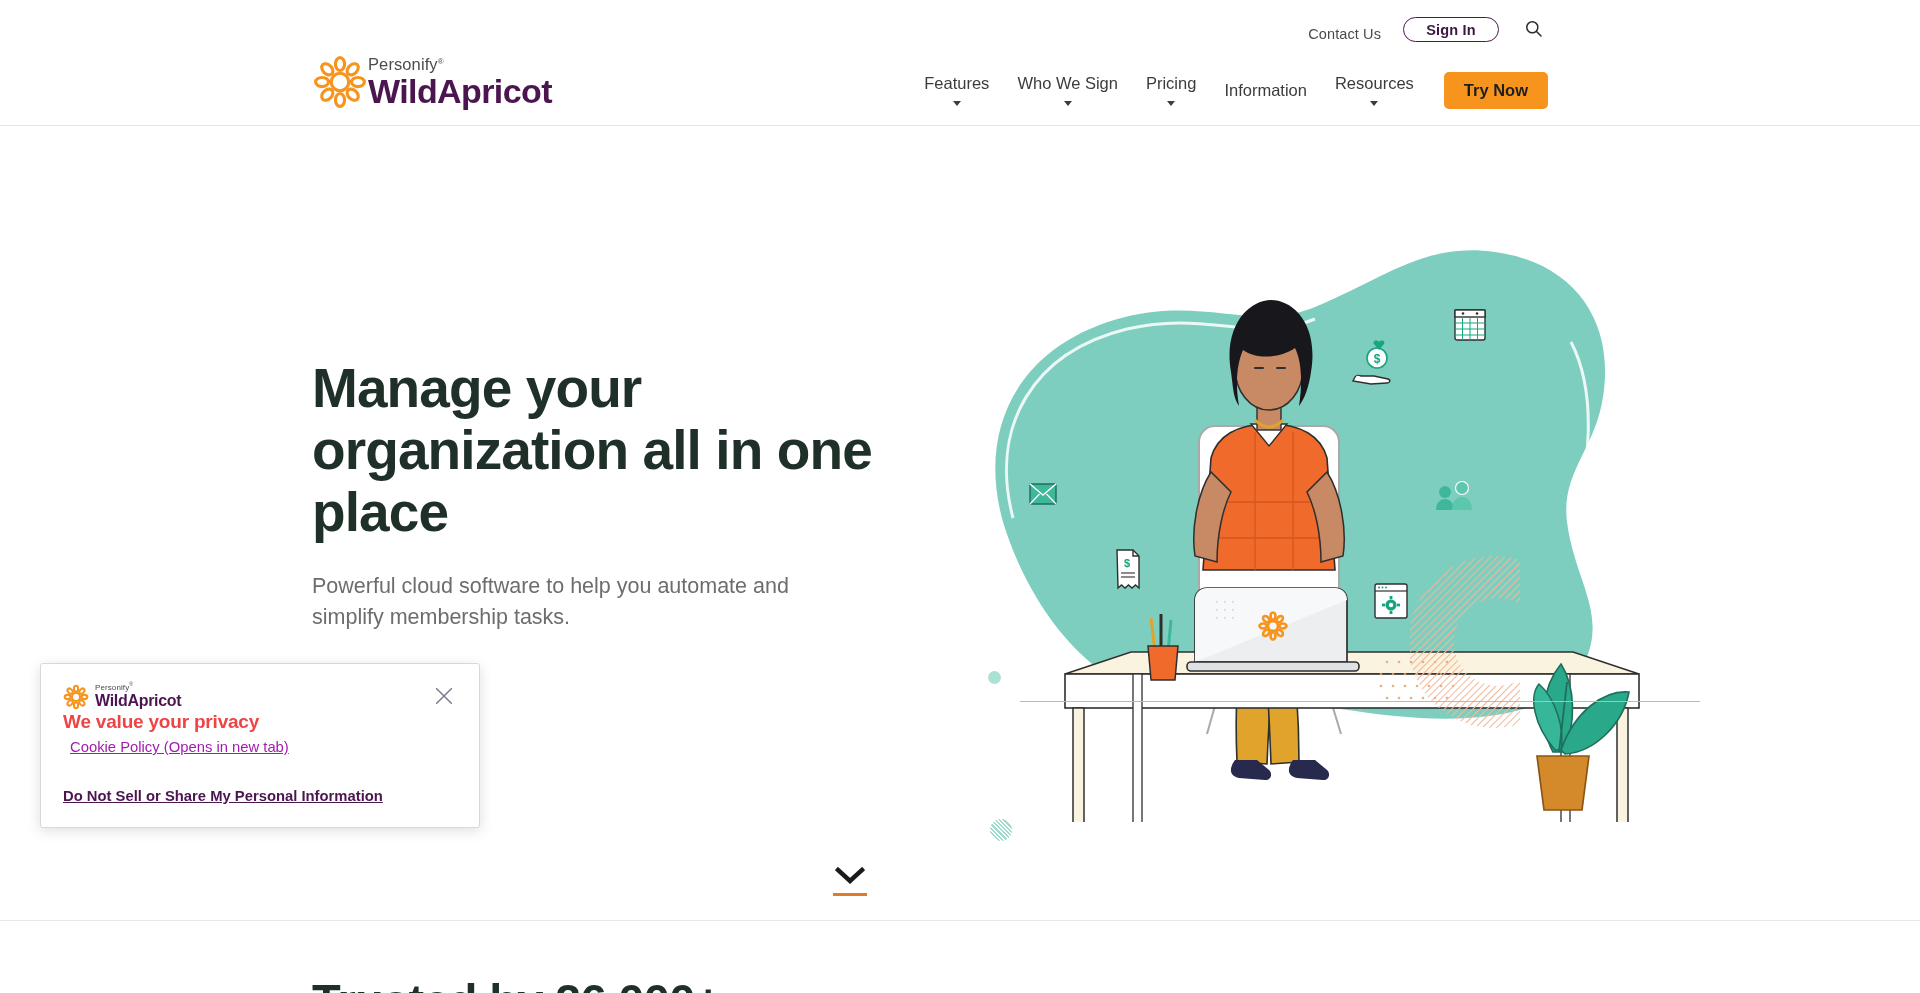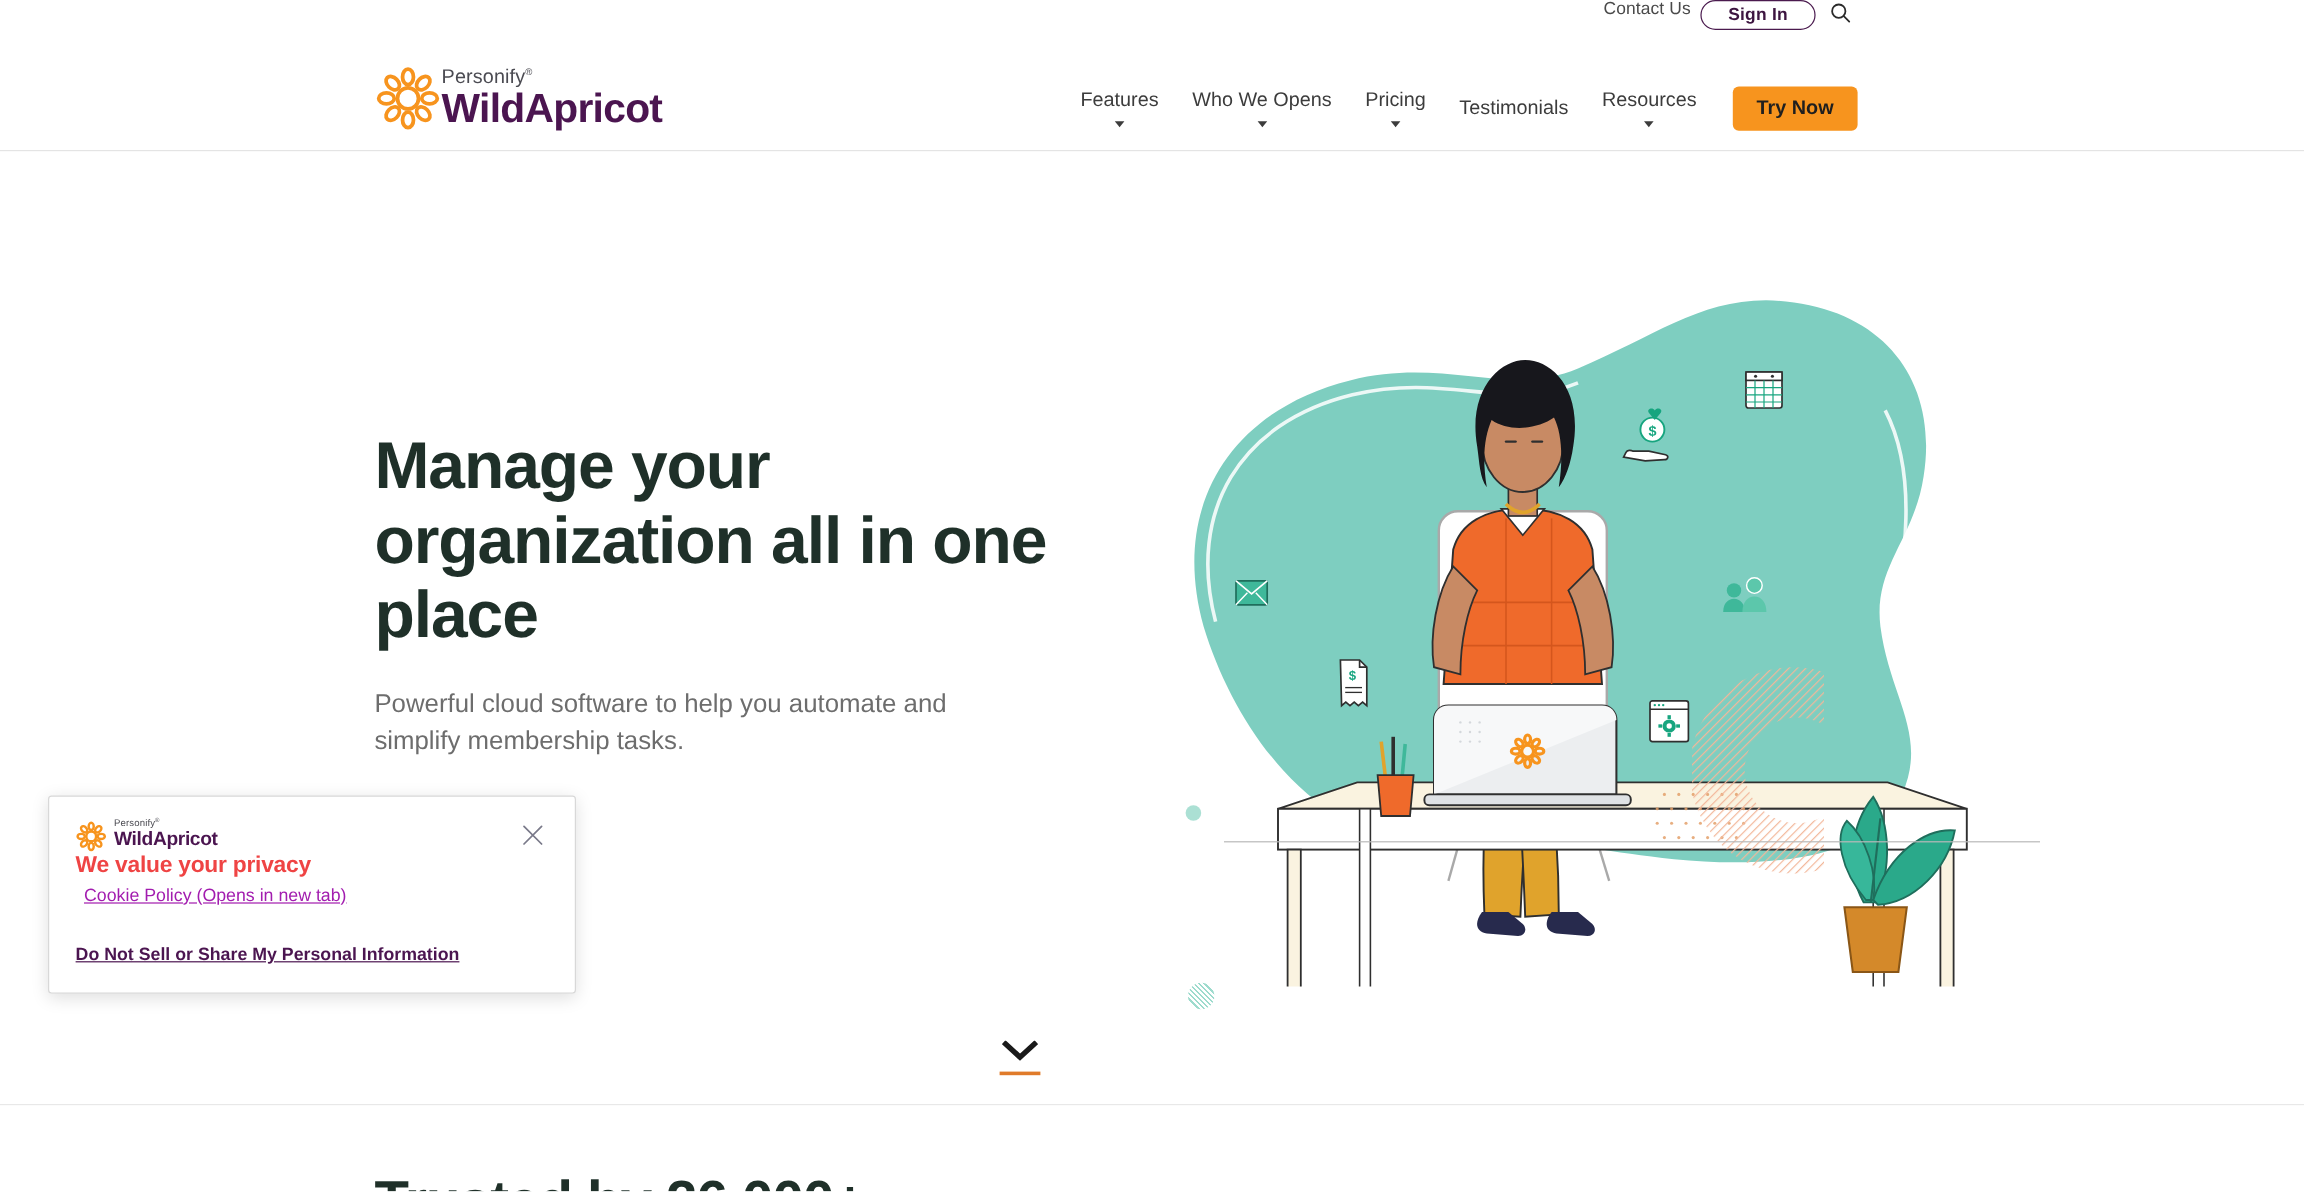--- a/index.html
+++ b/index.html
@@ -29,10 +29,10 @@
     width: 1920px;
     height: 42px;
     display: flex;
-    align-items: flex-start;
+    align-items: flex-end;
     justify-content: flex-end;
     padding-right: 375px;
-    gap: 8px;
+    gap: 22px;
     background: #ffffff;
   }
 

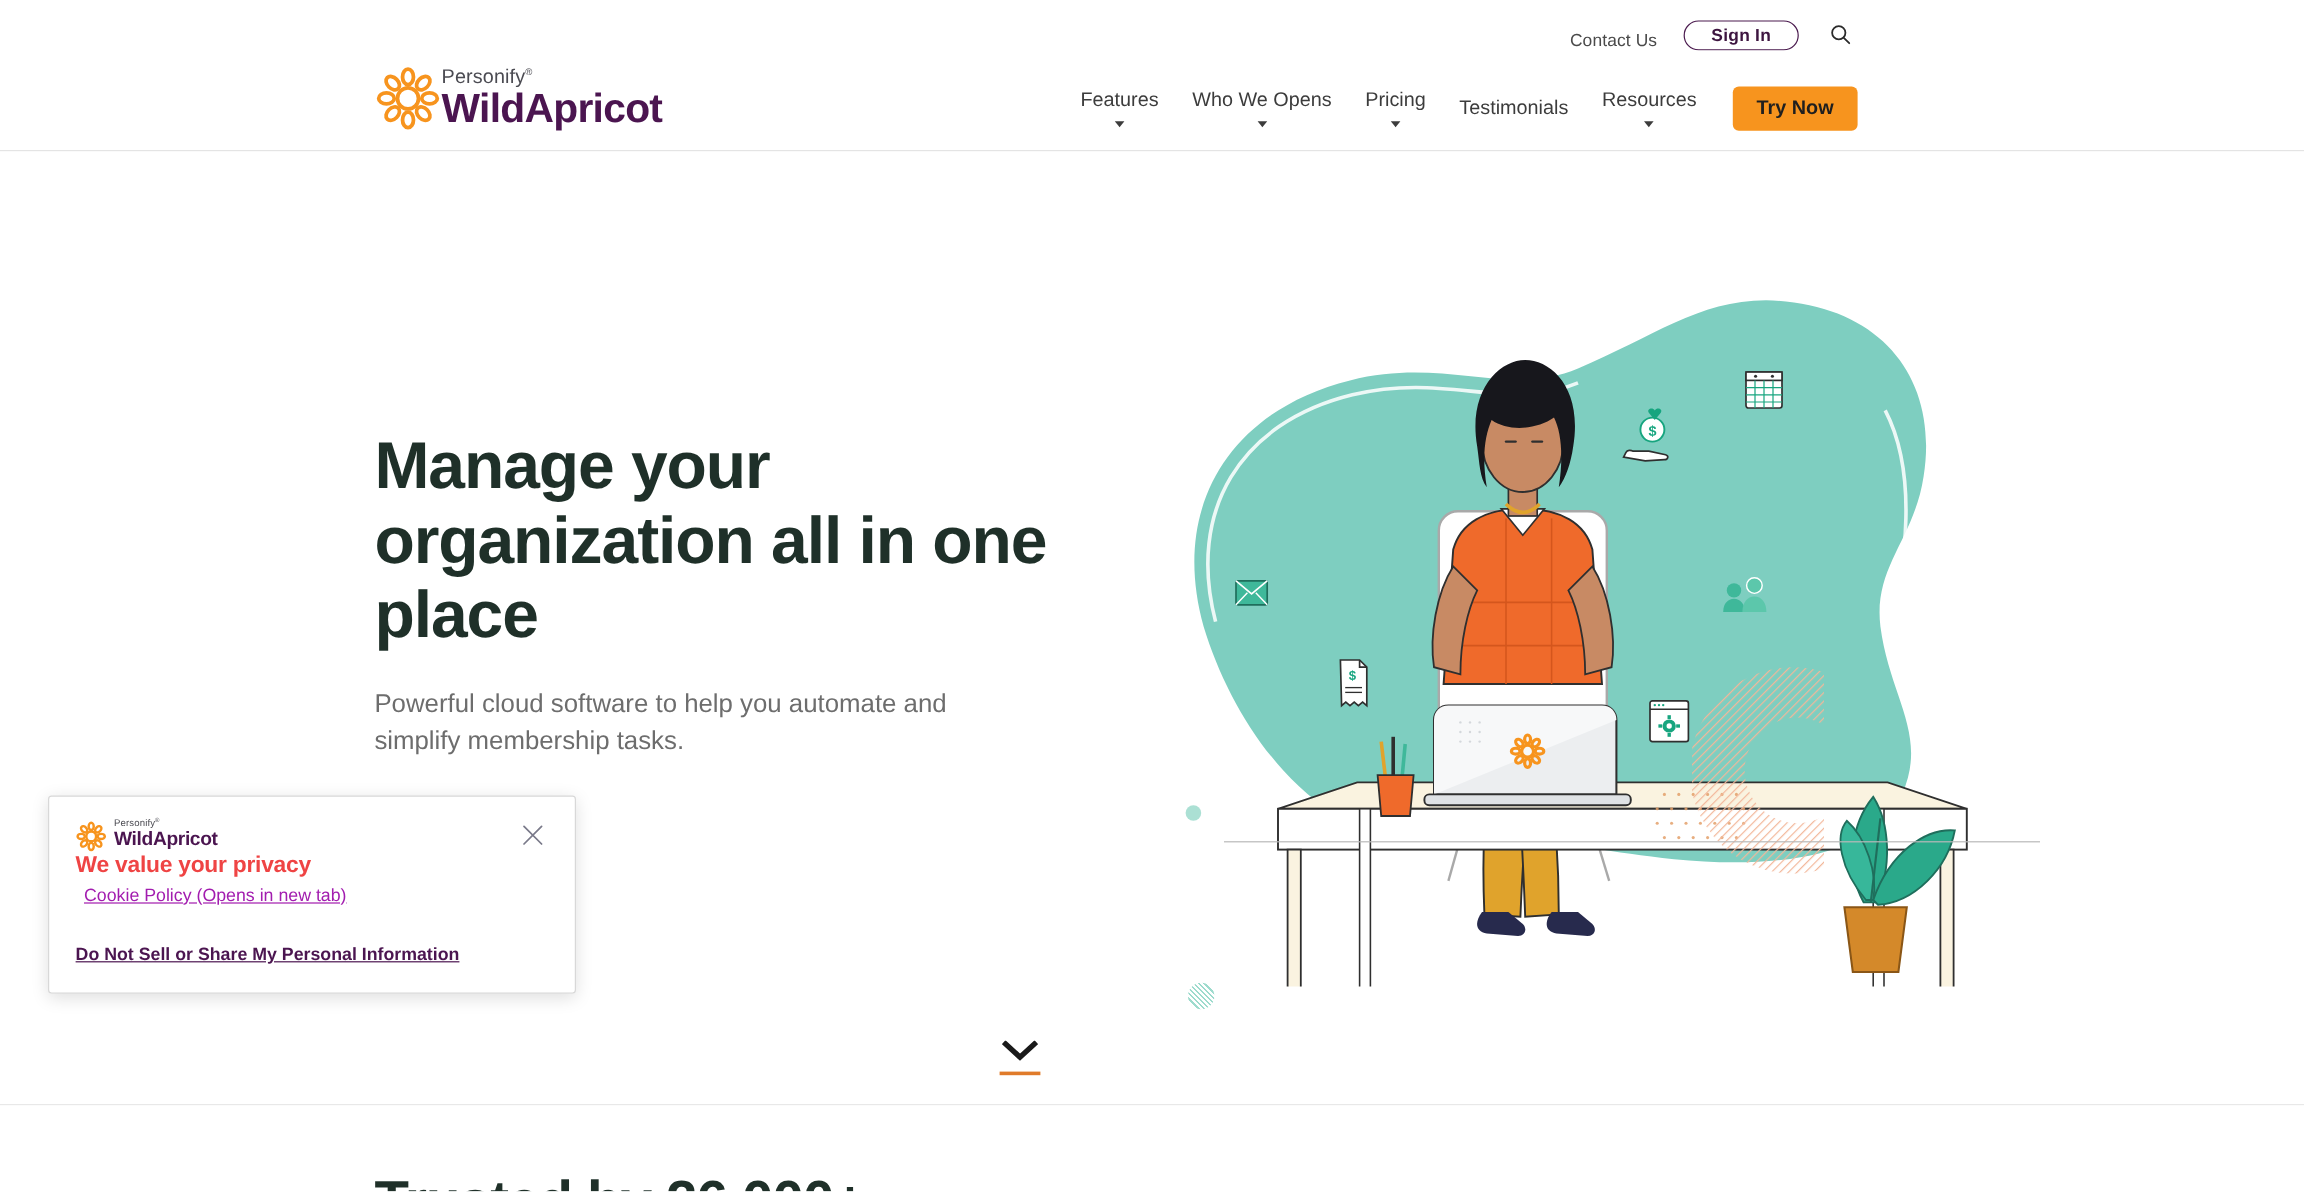--- a/index.html
+++ b/index.html
@@ -417,7 +417,7 @@
         <i class="caret"></i>
       </a>
       <a class="nav-item" href="#">
-        <span>Who We Opens</span>
+        <span>Who We Sign</span>
         <i class="caret"></i>
       </a>
       <a class="nav-item" href="#">

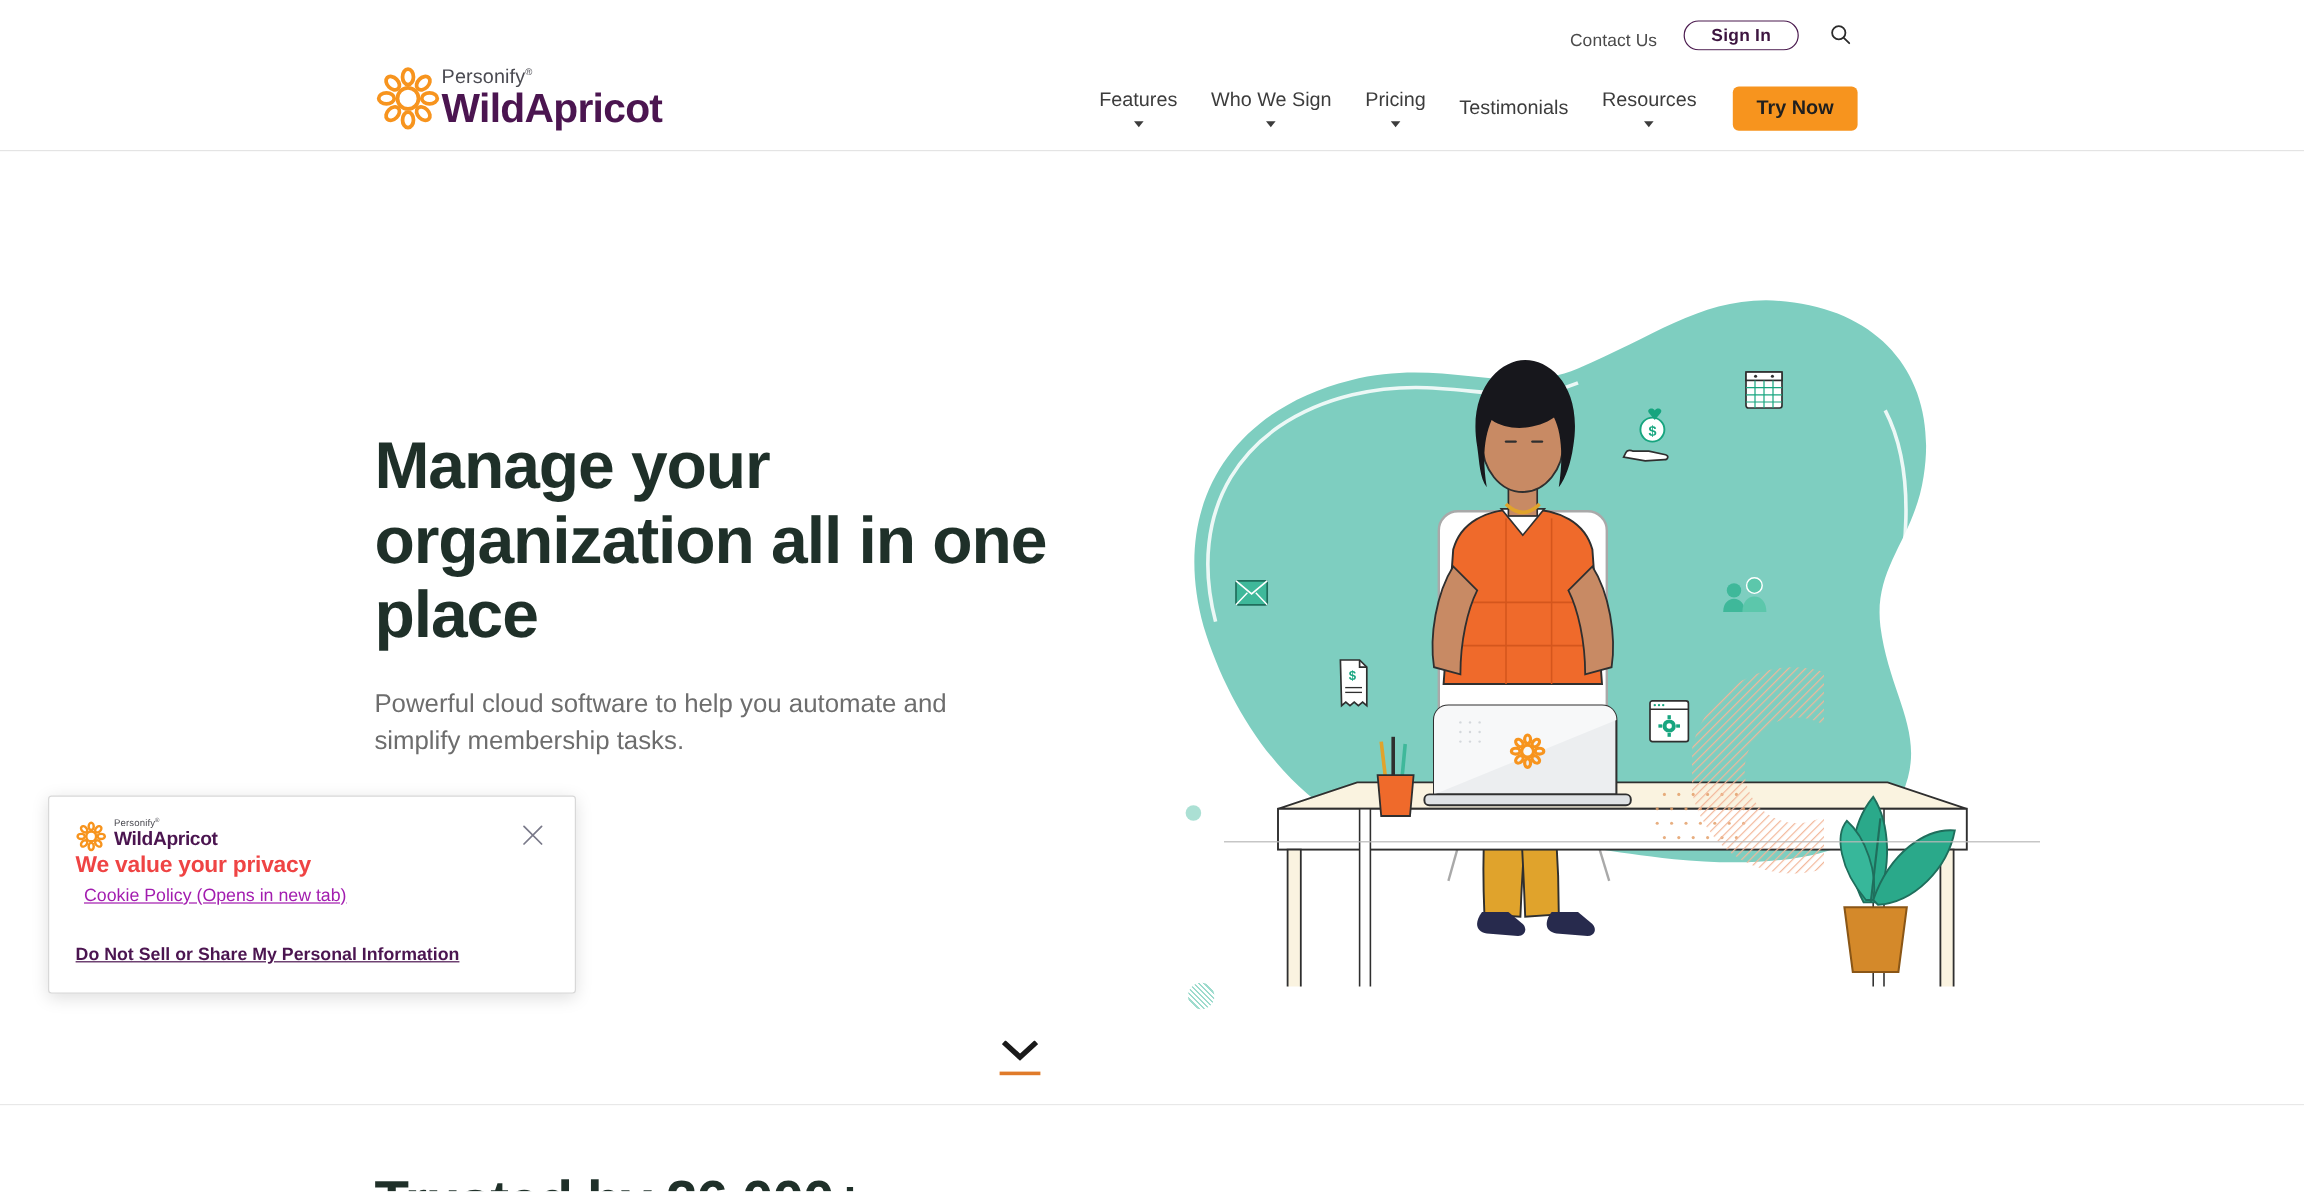--- a/index.html
+++ b/index.html
@@ -425,7 +425,7 @@
         <i class="caret"></i>
       </a>
       <a class="nav-item" href="#">
-        <span>Testimonials</span>
+        <span>Information</span>
       </a>
       <a class="nav-item" href="#">
         <span>Resources</span>

